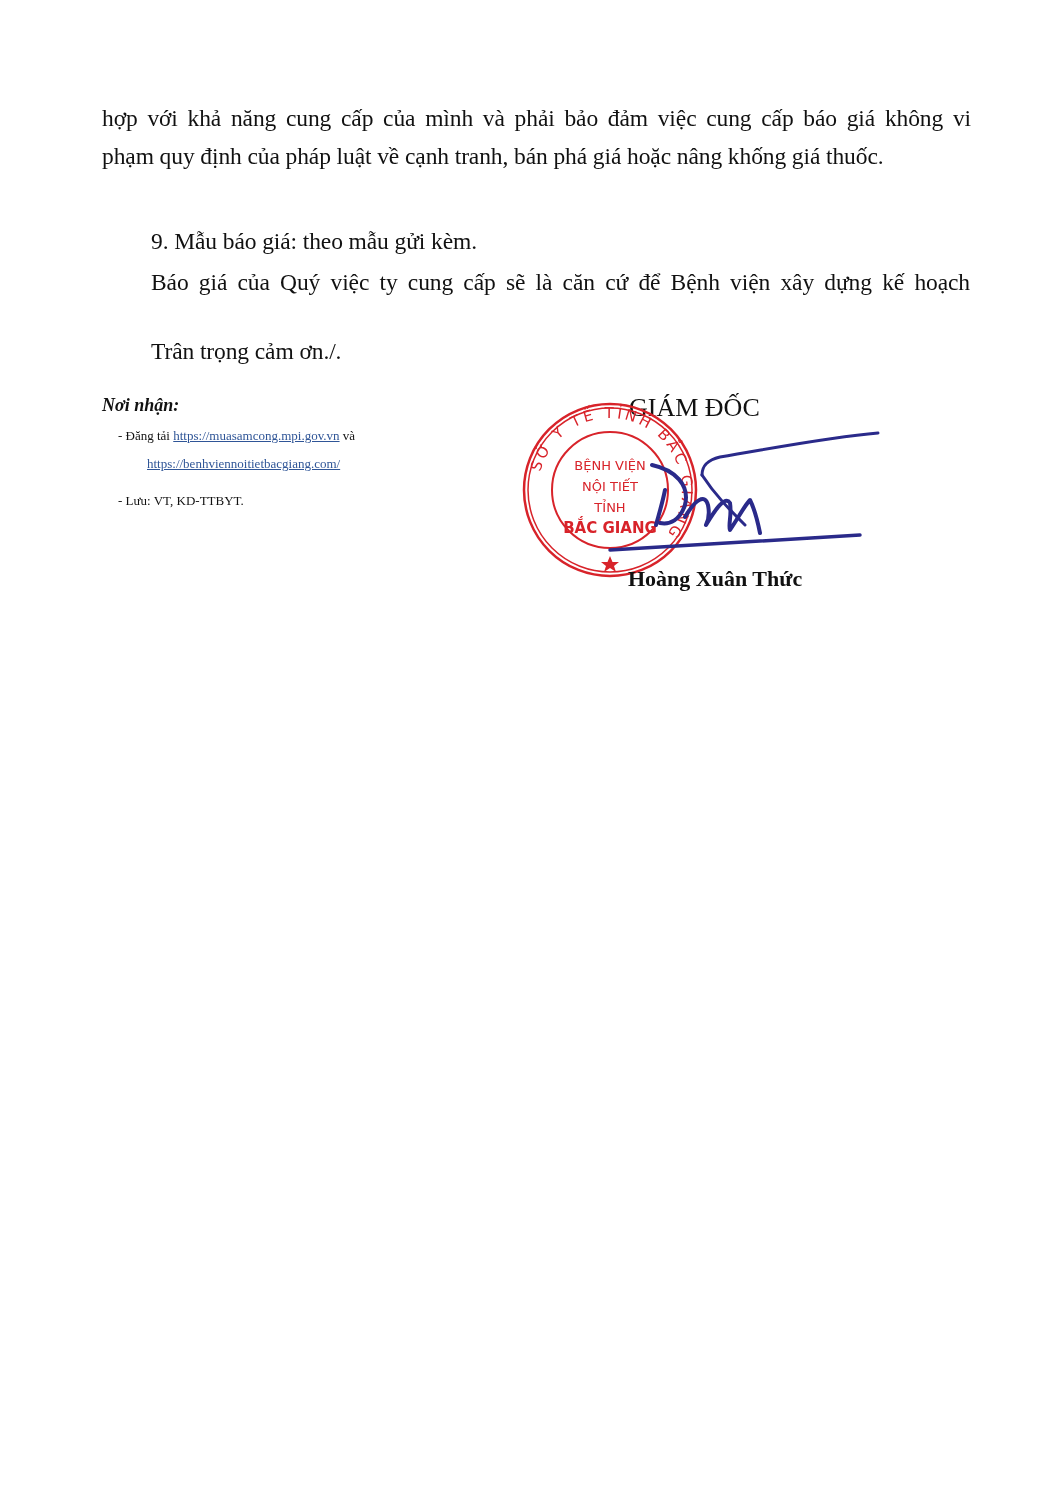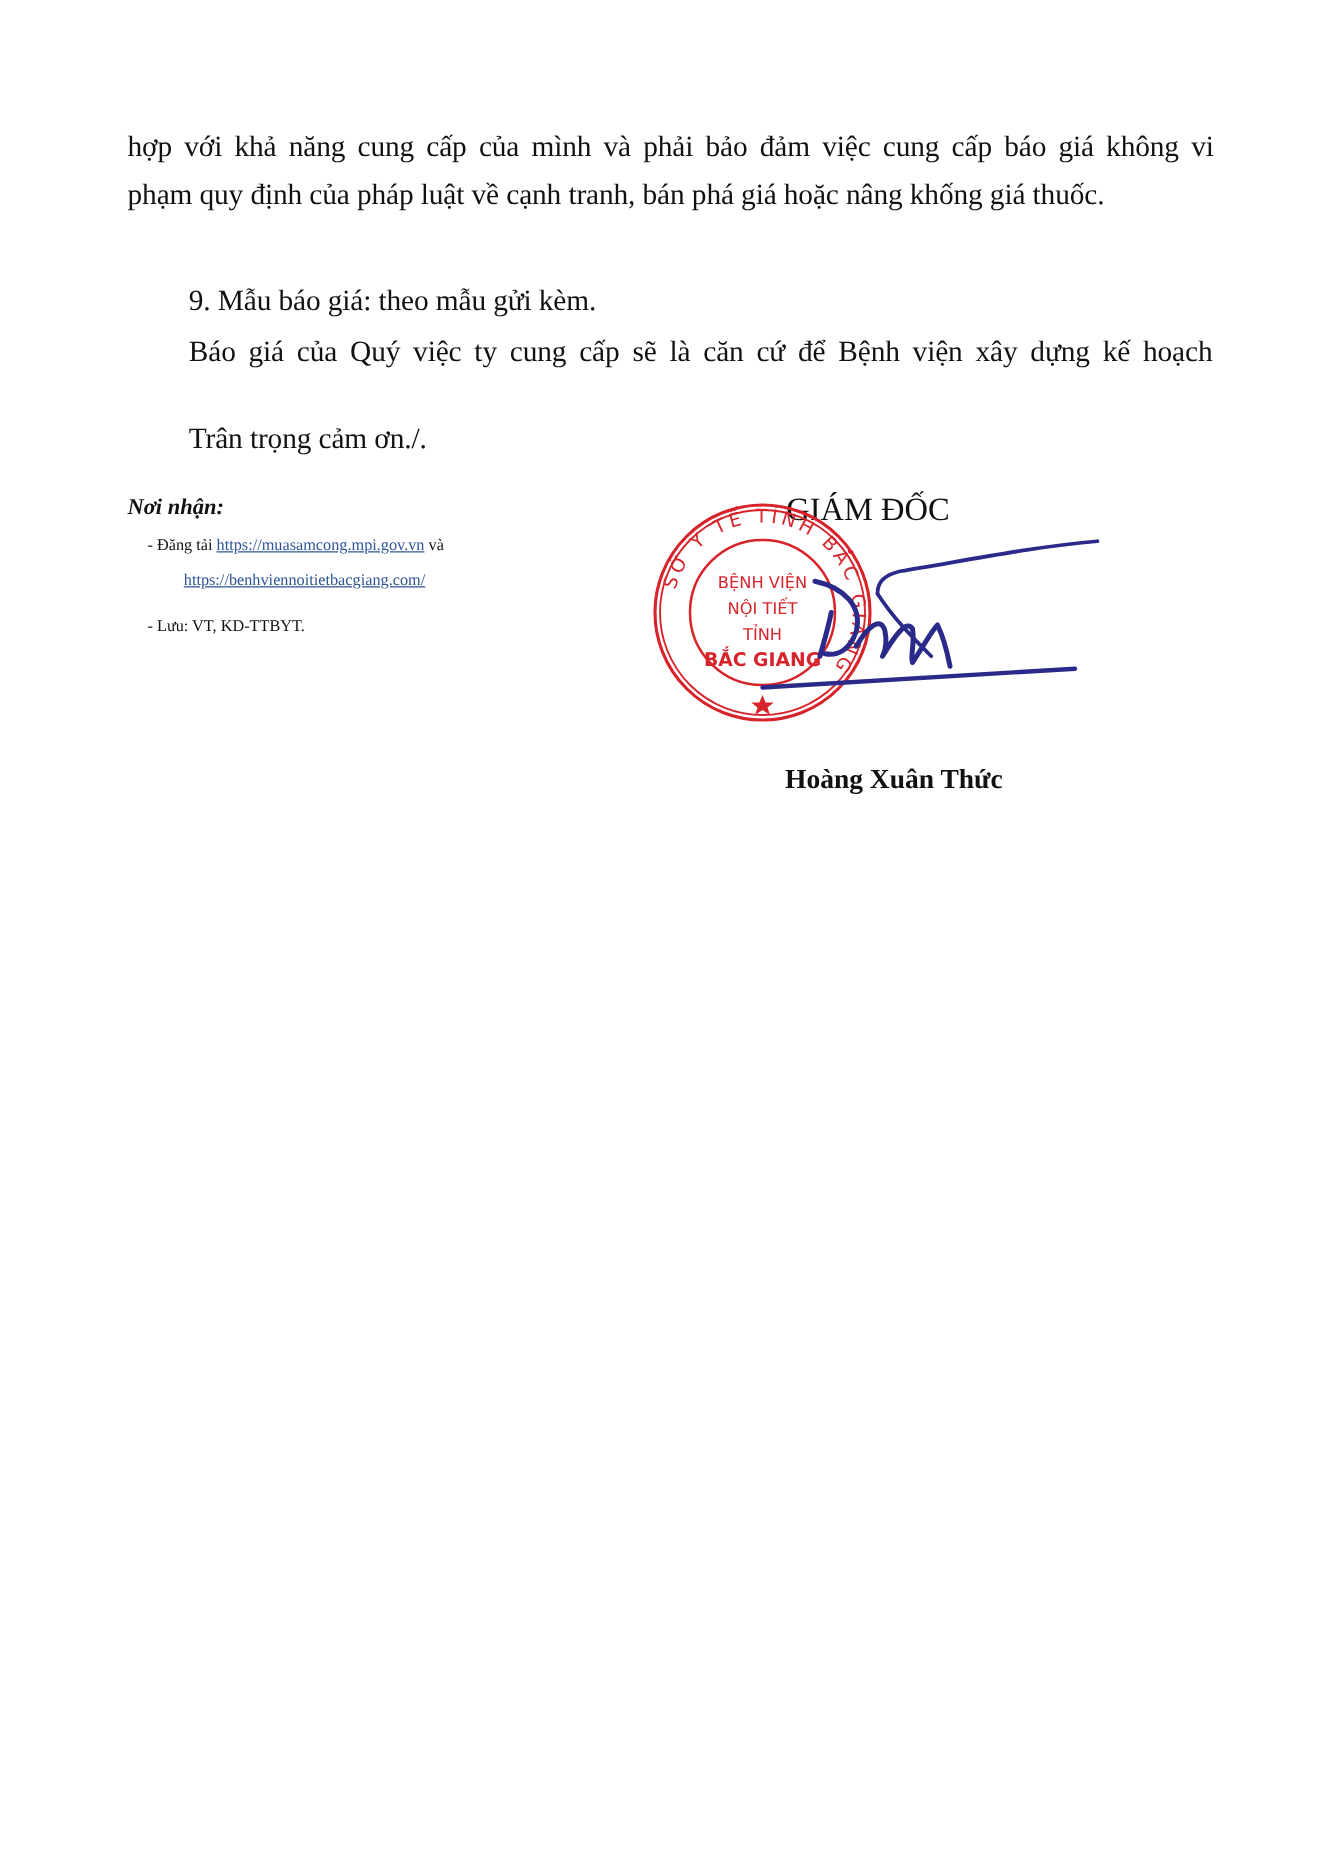--- a/index.html
+++ b/index.html
@@ -11,7 +11,7 @@
     .rec-line { position: absolute; font-size: 13px; white-space: nowrap; }
     .link { color: #2f5597; text-decoration: underline; }
     .sign-title { position: absolute; left: 629px; top: 393px; font-size: 26px; font-weight: normal; white-space: nowrap; }
-    .sign-name { position: absolute; left: 628px; top: 566px; font-size: 22px; font-weight: bold; white-space: nowrap; margin-top: 44px; }
+    .sign-name { position: absolute; left: 628px; top: 566px; font-size: 22px; font-weight: bold; white-space: nowrap; }
     .stamp { position: absolute; left: 520px; top: 400px; width: 180px; height: 180px; }
     .signature { position: absolute; left: 590px; top: 425px; width: 300px; height: 140px; }
   </style>

